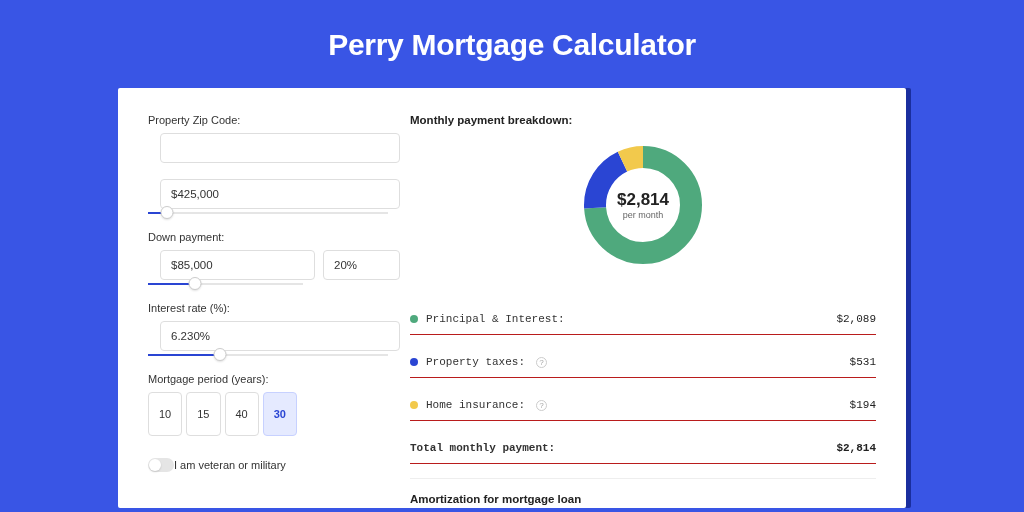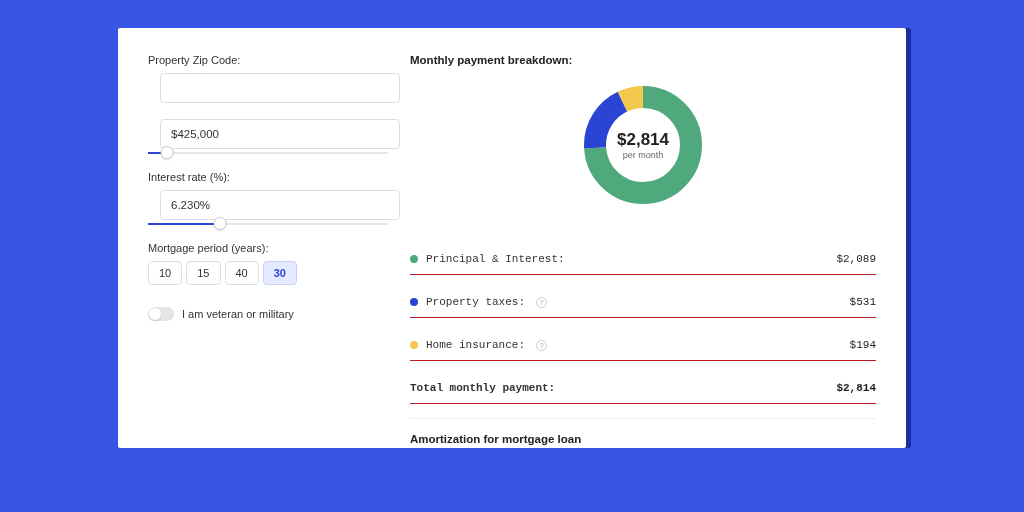--- a/index.html
+++ b/index.html
@@ -48,6 +48,7 @@
 <body>
 
 <div class="page-container">
+  <h1 class="page-title">Perry Mortgage Calculator</h1>
 
   <div class="calc-wrap">
 

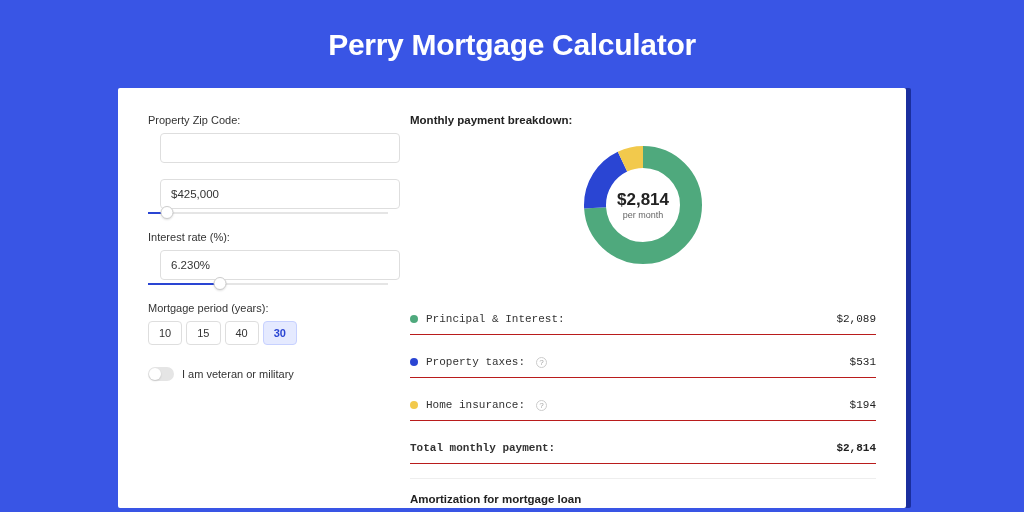--- a/index.html
+++ b/index.html
@@ -67,6 +67,21 @@
         </div>
       </div>
 
+      <div class="field-group with-slider">
+        <label class="field-label">Down payment:</label>
+        <div class="dp-row">
+          <div class="dp-amt" style="position:relative">
+            <input class="text-input" type="text" value="$85,000" style="">
+            <div class="slider-track">
+              <div class="slider-fill" style="width:30%"></div>
+              <div class="slider-handle" style="left:30%"></div>
+            </div>
+          </div>
+          <div class="dp-pct">
+            <input class="text-input" type="text" value="20%" style="">
+          </div>
+        </div>
+      </div>
 
       <div class="field-group with-slider">
         <label class="field-label">Interest rate (%):</label>

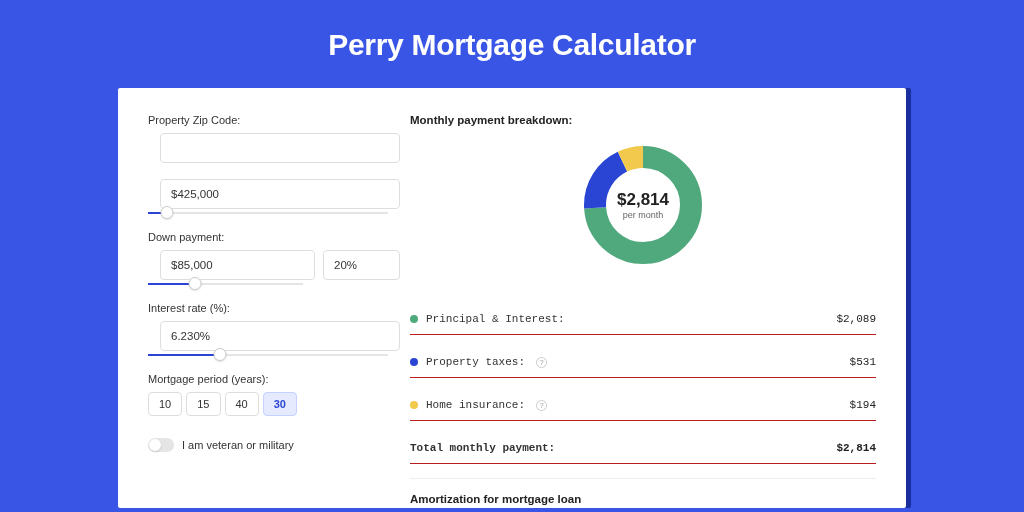--- a/index.html
+++ b/index.html
@@ -21,7 +21,7 @@
     .dp-amt { flex: 0 0 155px; position: relative; }
     .dp-pct { flex: 1; }
     .period-btns { display: flex; gap: 4px; }
-    .period-btn { flex: 0 0 auto; padding: 5px 10px; border: 1px solid #dedede; border-radius: 4px; font-size: 11px; color: #333; background: #fff; cursor: pointer; }
+    .period-btn { flex: 0 0 auto; padding: 15px 10px; border: 1px solid #dedede; border-radius: 4px; font-size: 11px; color: #333; background: #fff; cursor: pointer; }
     .period-btn.active { background: #e5eaff; border-color: #c7d1ff; color: #2a45d3; font-weight: 600; }
     .toggle-row { display: flex; align-items: center; gap: 8px; margin-top: 22px; }
     .toggle-switch { width: 26px; height: 14px; border-radius: 8px; background: #e5e5e5; position: relative; }

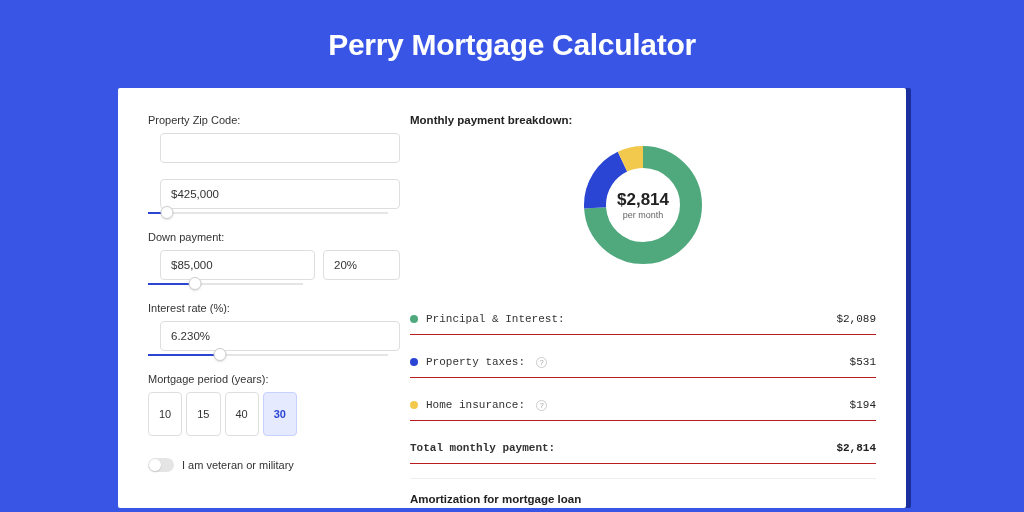--- a/index.html
+++ b/index.html
@@ -23,7 +23,7 @@
     .period-btns { display: flex; gap: 4px; }
     .period-btn { flex: 0 0 auto; padding: 15px 10px; border: 1px solid #dedede; border-radius: 4px; font-size: 11px; color: #333; background: #fff; cursor: pointer; }
     .period-btn.active { background: #e5eaff; border-color: #c7d1ff; color: #2a45d3; font-weight: 600; }
-    .toggle-row { display: flex; align-items: center; gap: 8px; margin-top: 22px; }
+    .toggle-row { display: flex; align-items: center; margin-top: 22px; }
     .toggle-switch { width: 26px; height: 14px; border-radius: 8px; background: #e5e5e5; position: relative; }
     .toggle-knob { position: absolute; width: 12px; height: 12px; background: #fff; border-radius: 50%; top: 1px; left: 1px; box-shadow: 0 1px 2px rgba(0,0,0,0.15); }
     .toggle-label { font-size: 11px; color: #333; }

